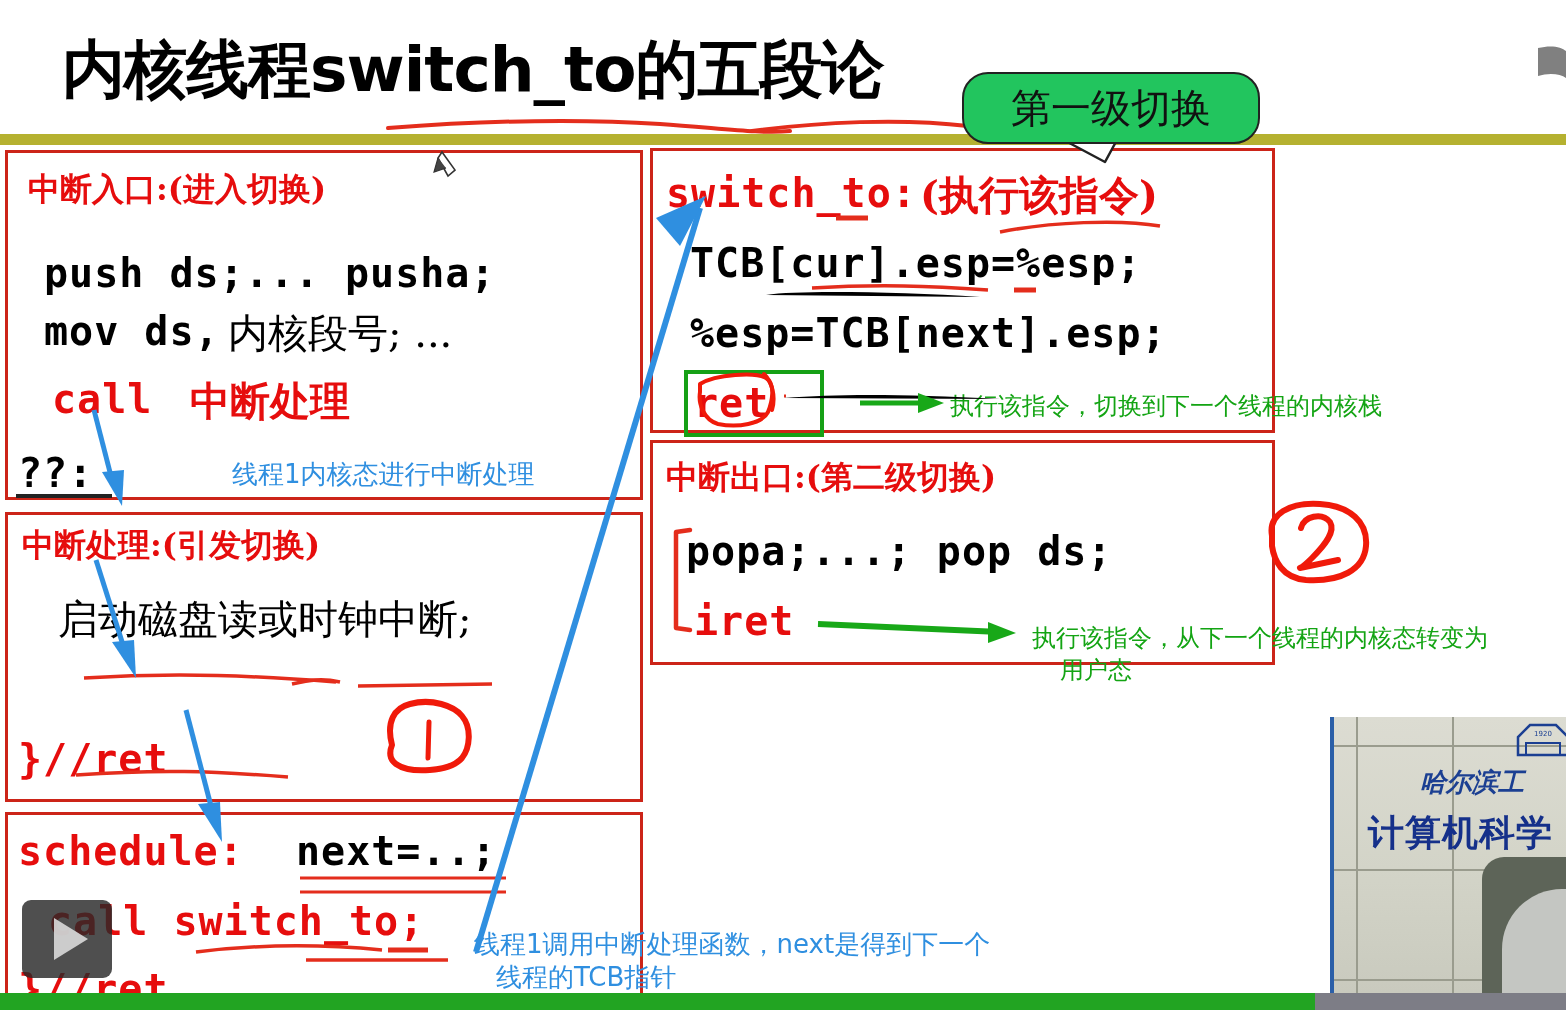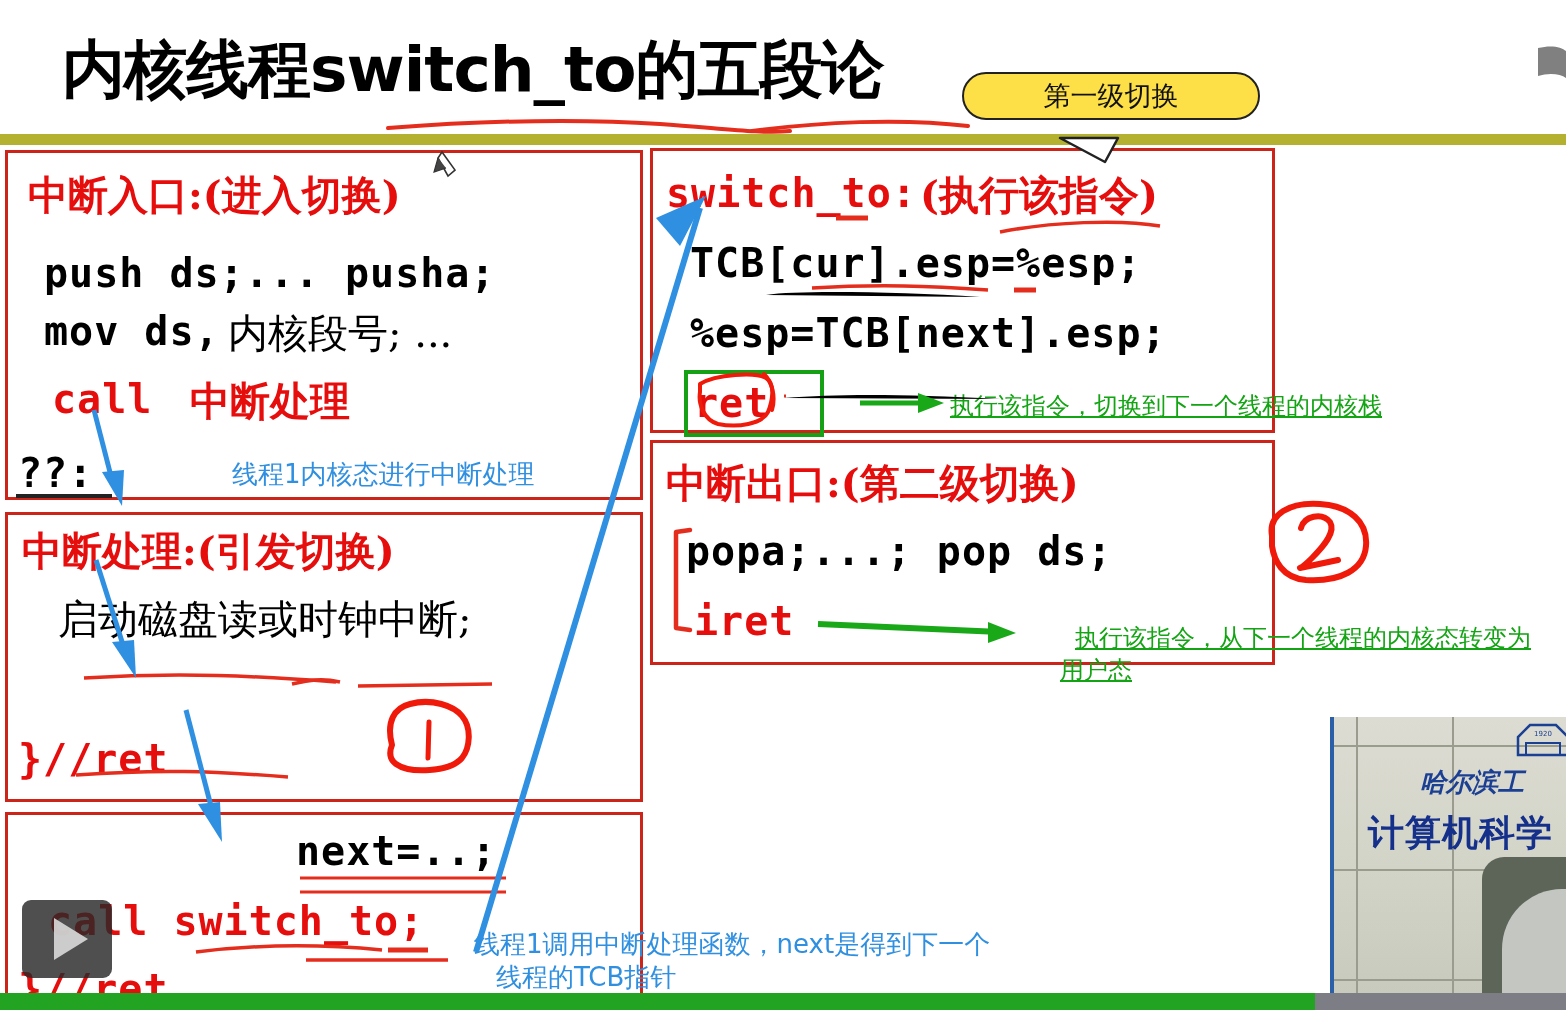--- a/index.html
+++ b/index.html
@@ -30,12 +30,12 @@
 
   
   .callout{
-    position:absolute;left:962px;top:72px;width:298px;height:48px;
-    border:2.5px solid #222;border-radius:26px;background:#fde047;
+    position:absolute;left:962px;top:72px;width:298px;height:72px;
+    border:2.5px solid #222;border-radius:26px;background:#22c55e;
     box-sizing:border-box;
     display:flex;align-items:center;justify-content:center;
     font-family:"DejaVu Serif","Liberation Serif",serif;
-    font-size:27px;color:#111;z-index:9;
+    font-size:40px;color:#111;z-index:9;
   }
 
   

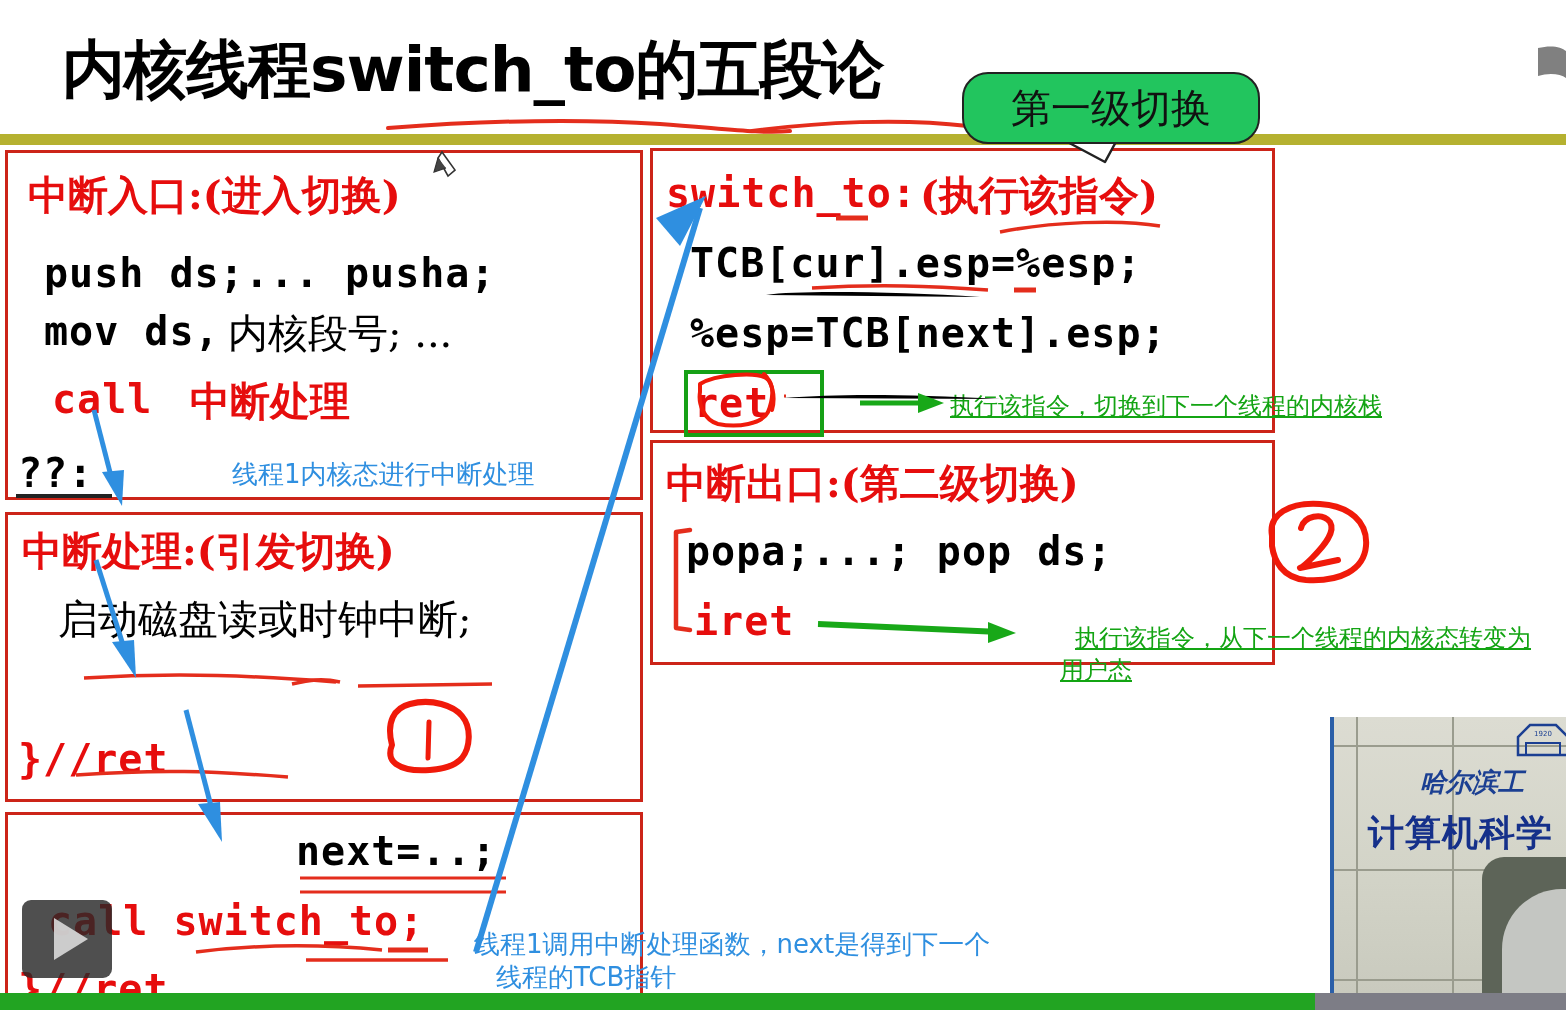--- a/index.html
+++ b/index.html
@@ -53,7 +53,7 @@
   .hdr{
     position:absolute;white-space:nowrap;
     font-family:"DejaVu Serif","Liberation Serif",serif;
-    font-size:40px;color:#e60d0d;font-weight:bold;
+    font-size:32px;color:#e60d0d;font-weight:bold;
   }
   .mono{
     position:absolute;white-space:nowrap;

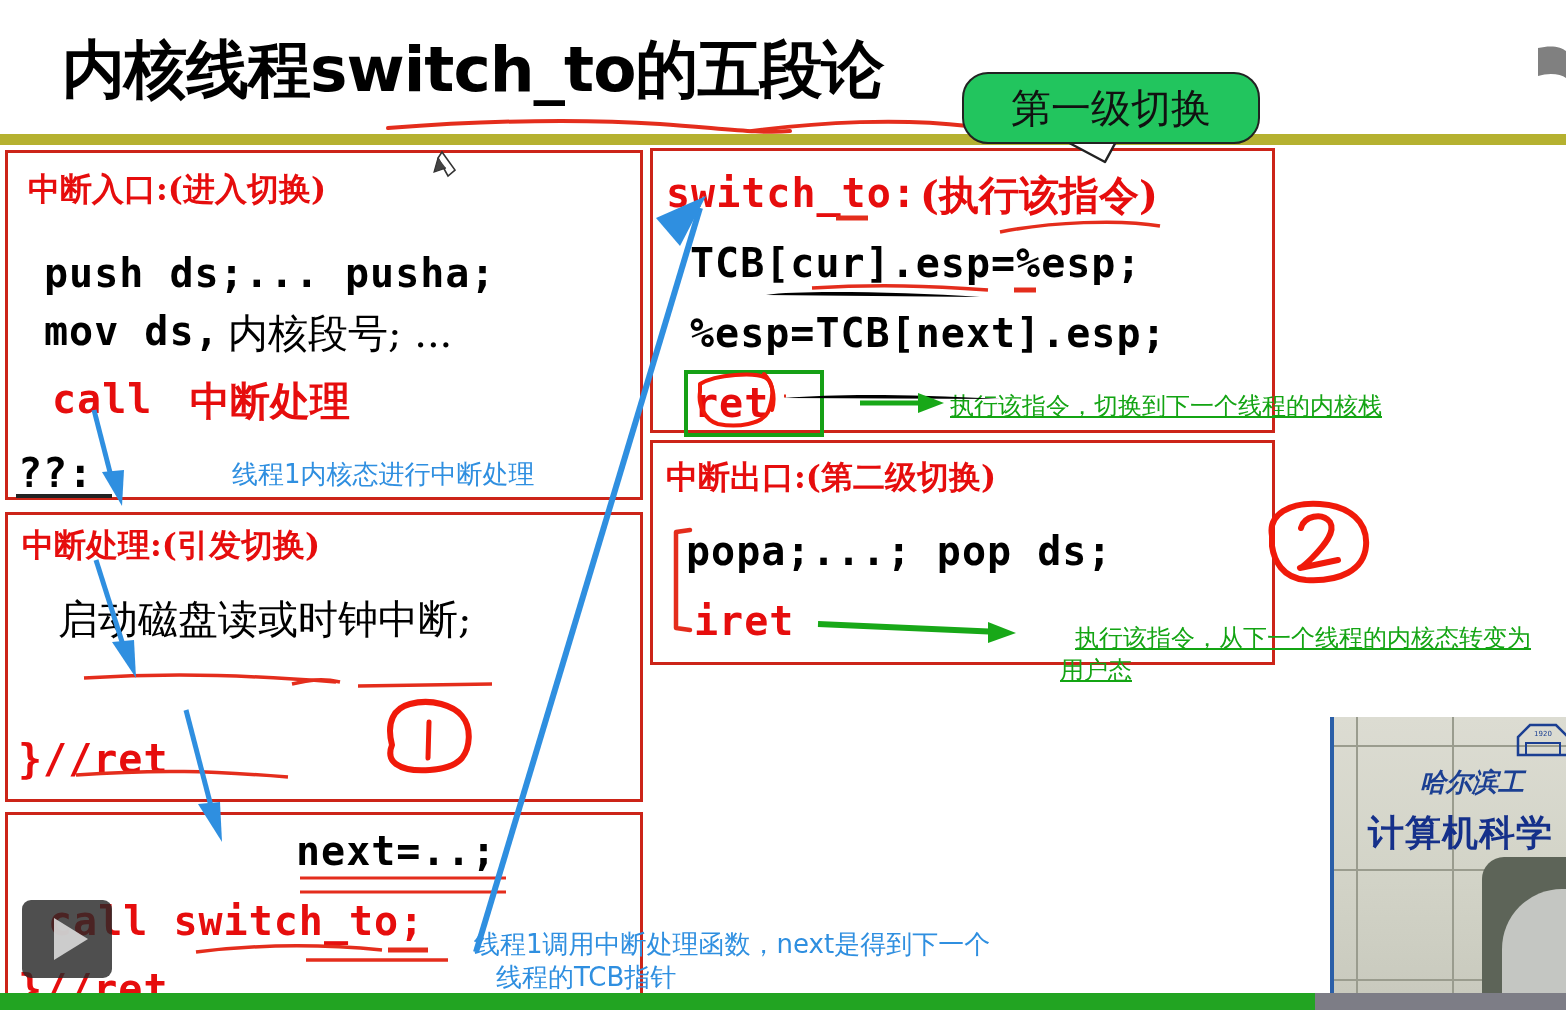--- a/index.html
+++ b/index.html
@@ -77,7 +77,7 @@
   .anno-green{
     position:absolute;white-space:pre;
     font-family:"DejaVu Sans","Liberation Sans",sans-serif;
-    font-size:24px;color:#13a413;line-height:32px;text-decoration:underline;
+    font-size:24px;color:#13a413;line-height:32px;
   }
 
   

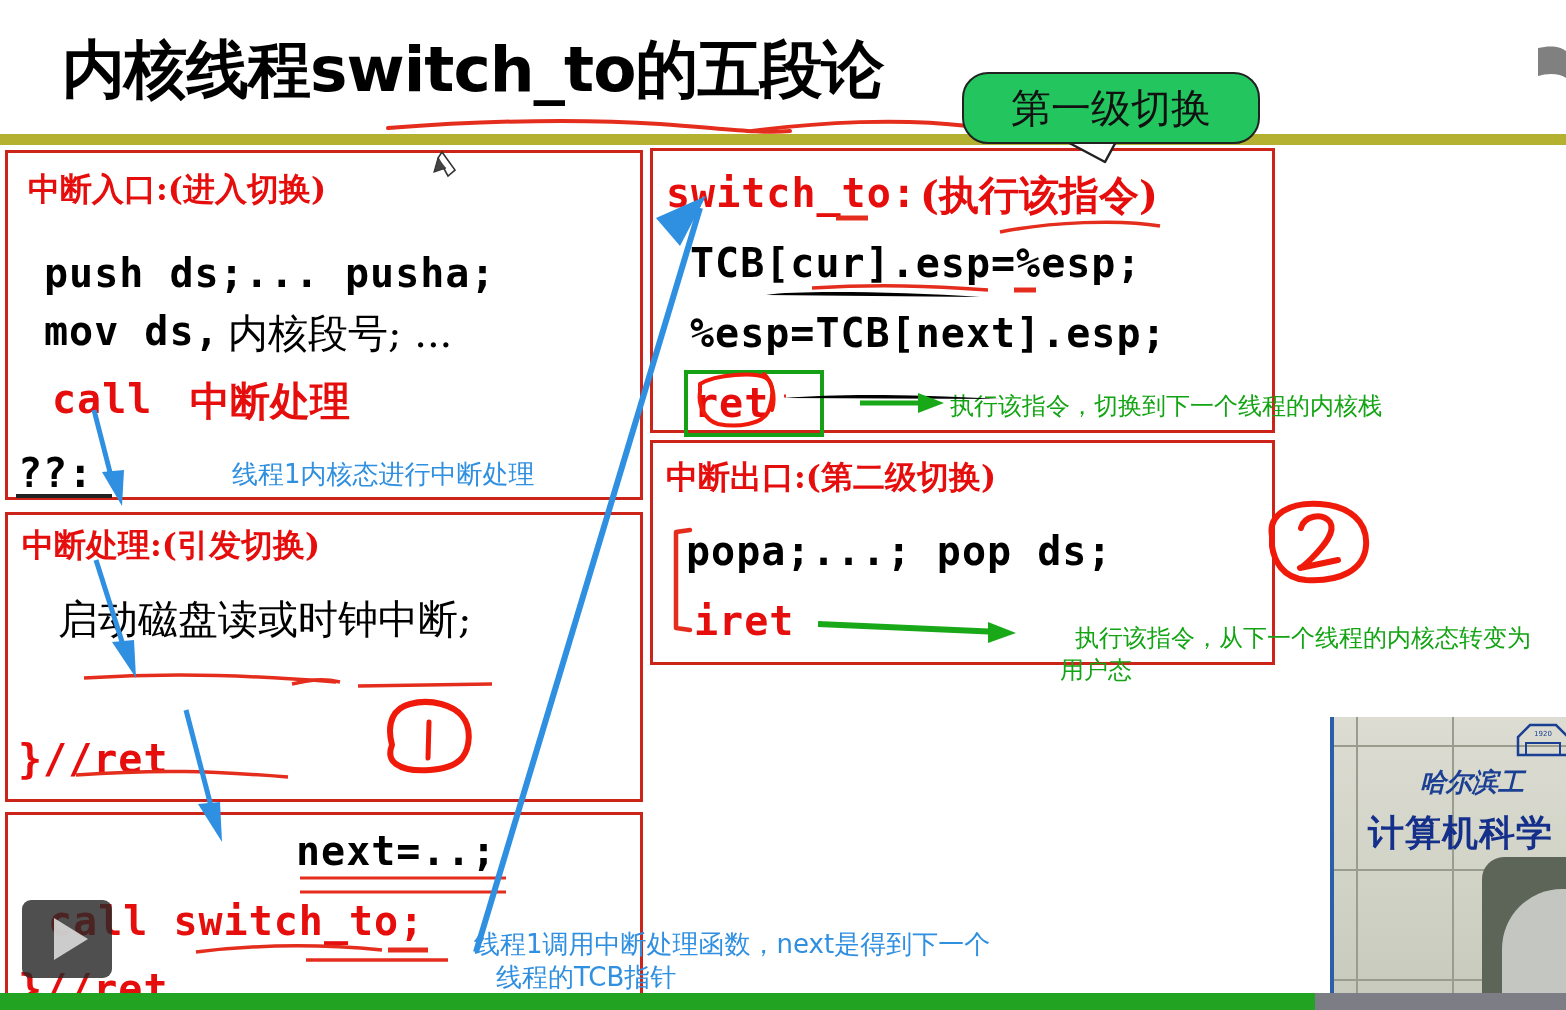--- a/index.html
+++ b/index.html
@@ -169,7 +169,7 @@
   <div class="hdr" style="left:666px;top:456px;">中断出口:(第二级切换)</div>
   <div class="mono" style="left:686px;top:528px;">popa;...; pop ds;</div>
   <div class="mono red" style="left:694px;top:598px;">iret</div>
-  <div class="anno-green" style="left:1075px;top:622px;">执行该指令，从下一个线程的内核态转变为</div>
+  <div class="anno-green" style="left:1032px;top:622px;">执行该指令，从下一个线程的内核态转变为</div>
   <div class="anno-green" style="left:1032px;top:654px;margin-left:28px;">用户态</div>
 
   <svg class="overlay" viewBox="0 0 1566 1010">

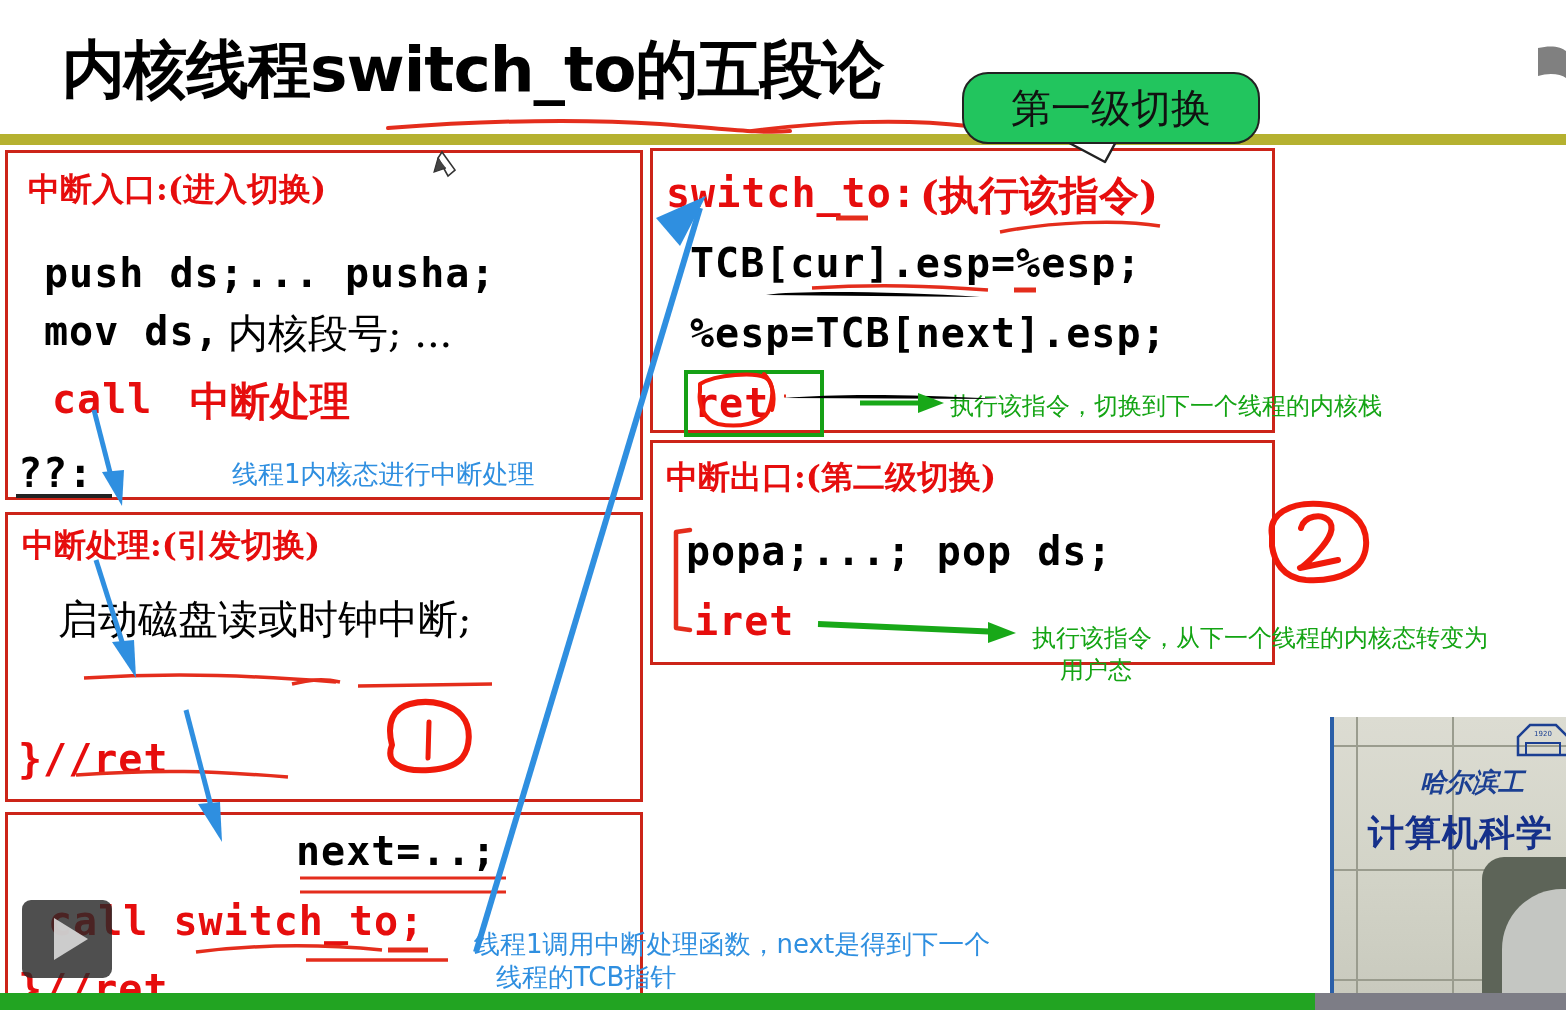--- a/index.html
+++ b/index.html
@@ -152,6 +152,7 @@
   <div class="cjk" style="left:58px;top:592px;">启动磁盘读或时钟中断;</div>
   <div class="mono red" style="left:18px;top:736px;">}//ret</div>
 
+  <div class="mono red" style="left:18px;top:828px;">schedule:</div>
   <div class="mono" style="left:296px;top:828px;">next=..;</div>
   <div class="mono red" style="left:48px;top:898px;">call switch_to;</div>
   <div class="mono red" style="left:18px;top:966px;">}//ret</div>

